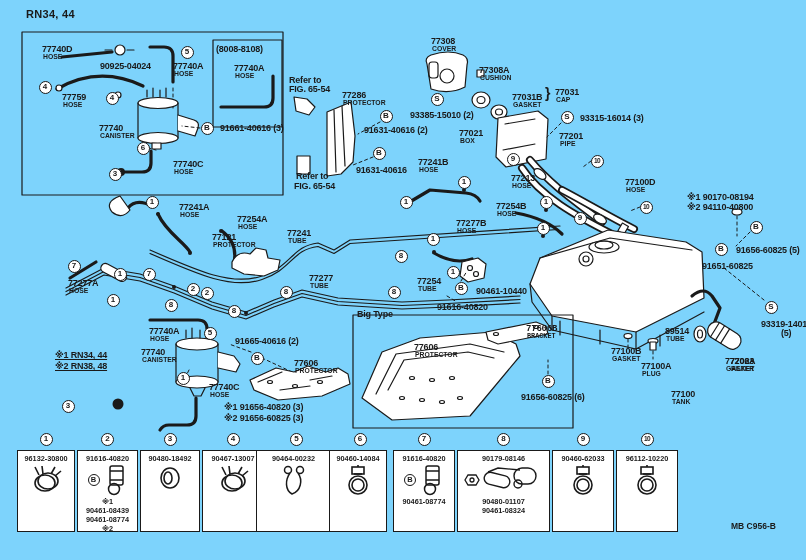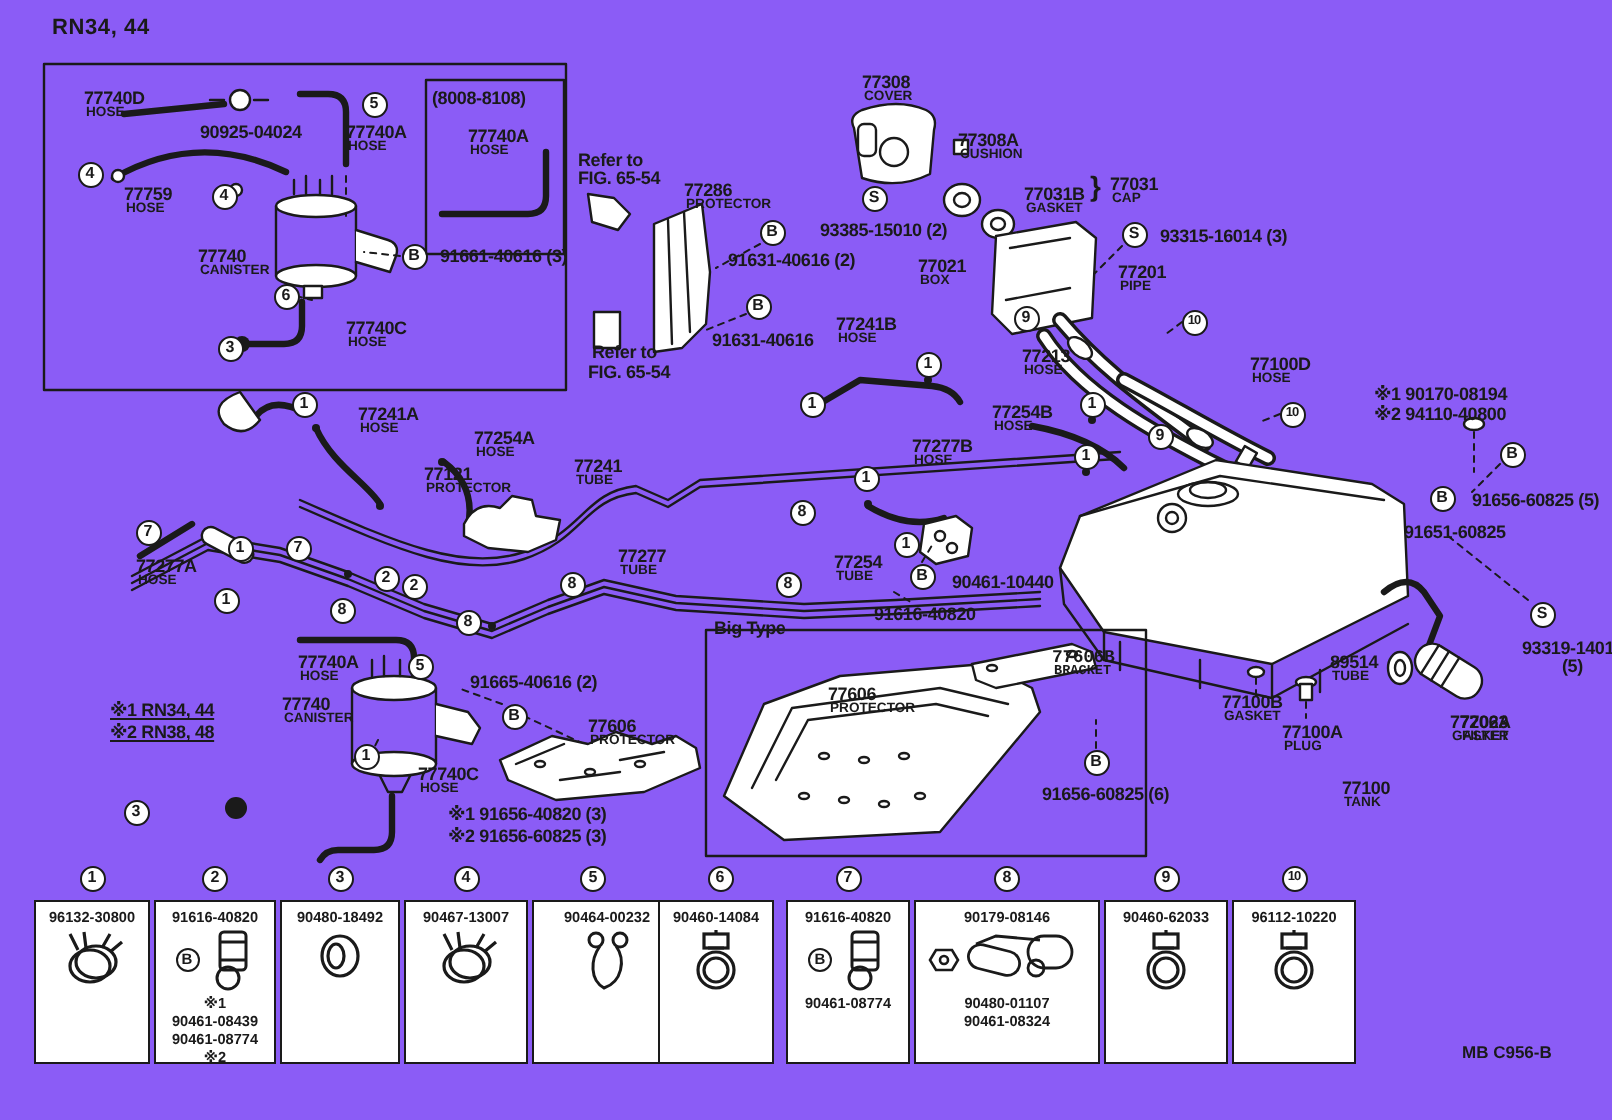--- a/index.html
+++ b/index.html
@@ -3,7 +3,7 @@
 <meta charset="utf-8">
 <style>
   html,body{margin:0;padding:0;background:#e8e8e8;}
-  .stage{position:relative;width:806px;height:560px;background:#8b5cf6;overflow:hidden;
+  .stage{position:relative;width:806px;height:560px;background:#7dd3fc;overflow:hidden;
          font-family:"Liberation Sans","DejaVu Sans",sans-serif;color:#1a1a1a;}
   svg.art{position:absolute;left:0;top:0;}
   svg.art *{stroke:#1a1a1a;fill:none;stroke-width:1.2;stroke-linejoin:round;stroke-linecap:round;}

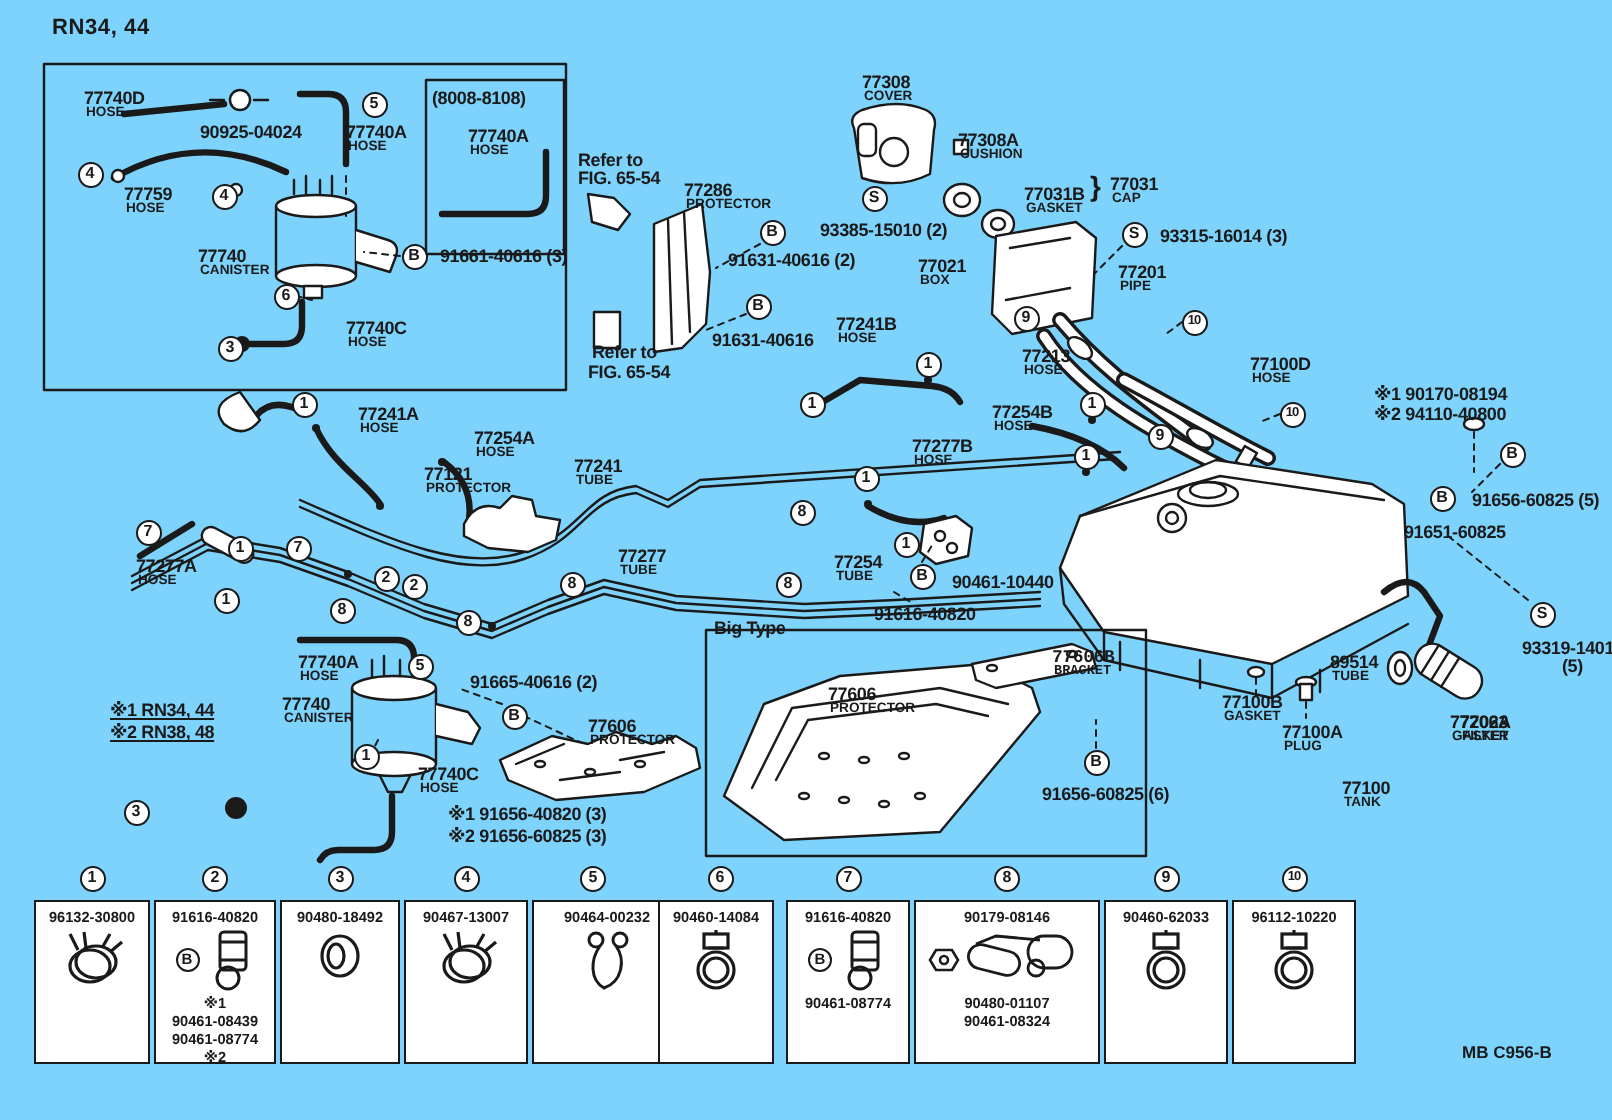--- a/index.html
+++ b/index.html
@@ -347,7 +347,7 @@
         </div>
       </div>
       <div class="callout cellnum" style="left: 290px; top: 433px;">5</div>
-      <div class="cell" style="left: 266px; width: 75px;">
+      <div class="cell" style="left: 256px; width: 75px;">
         <div class="pline">90464-00232</div>
         <div class="icons">
           <svg width="30" height="34" viewBox="0 0 30 34">

